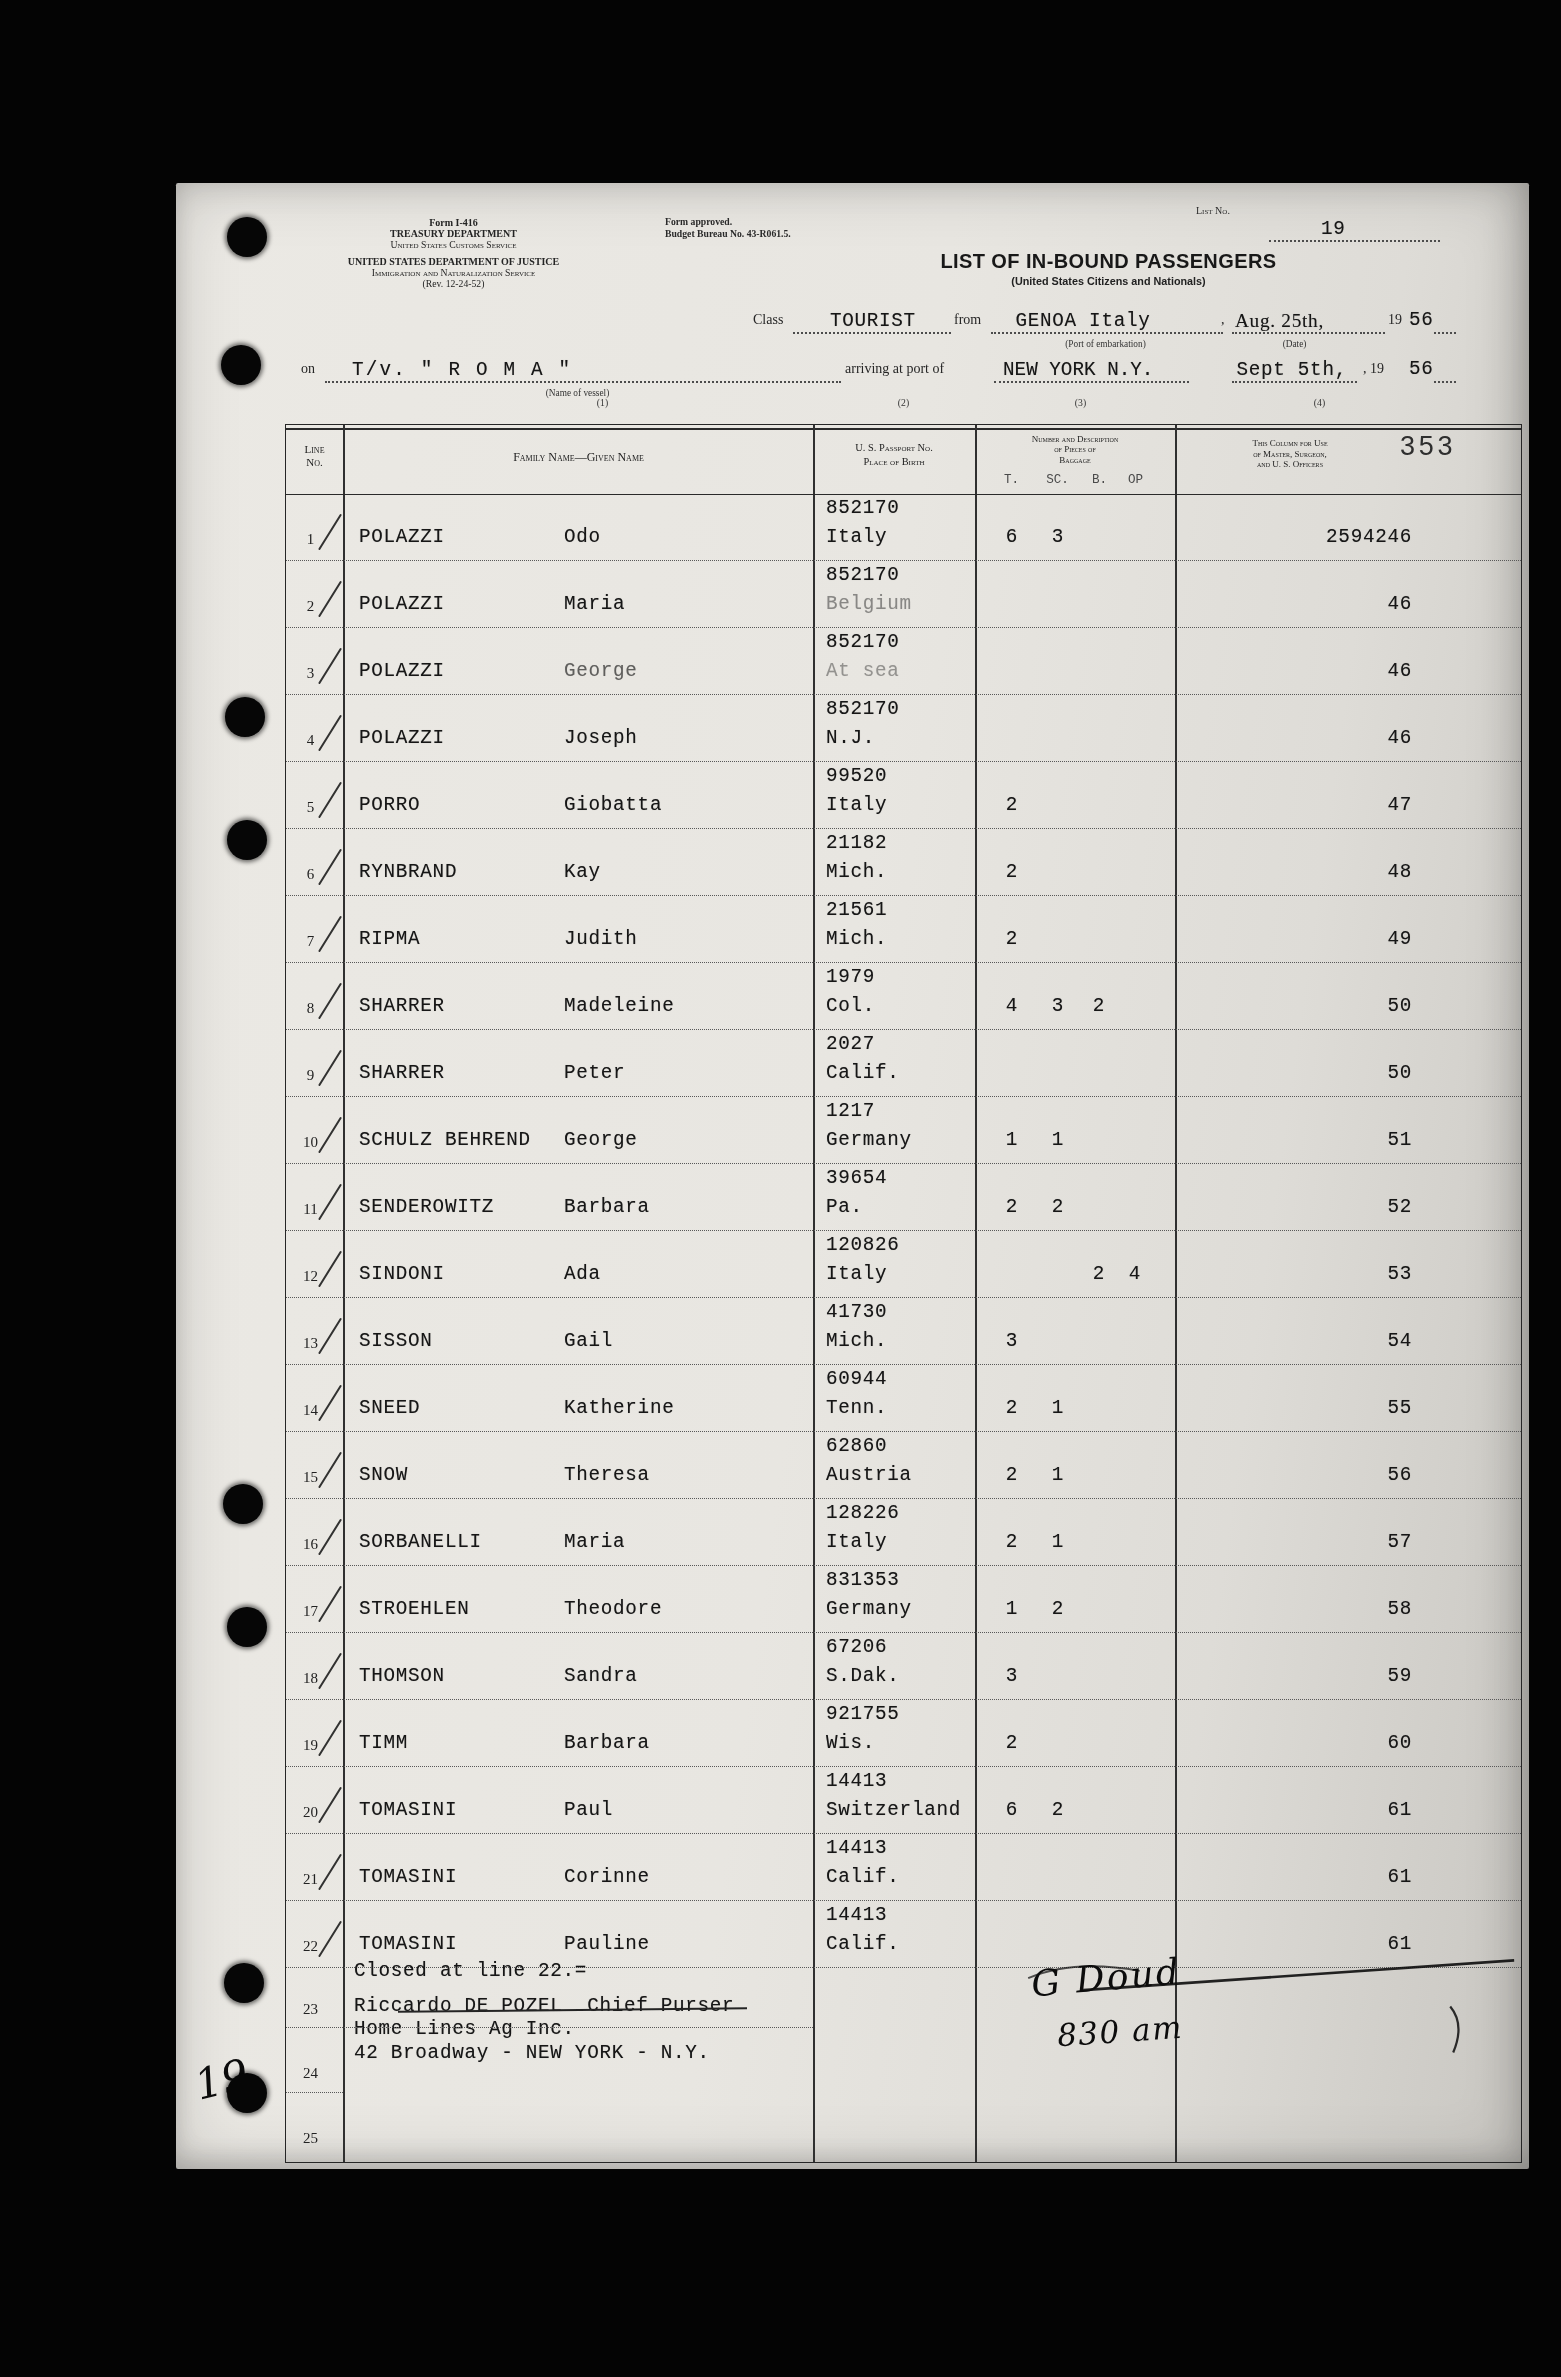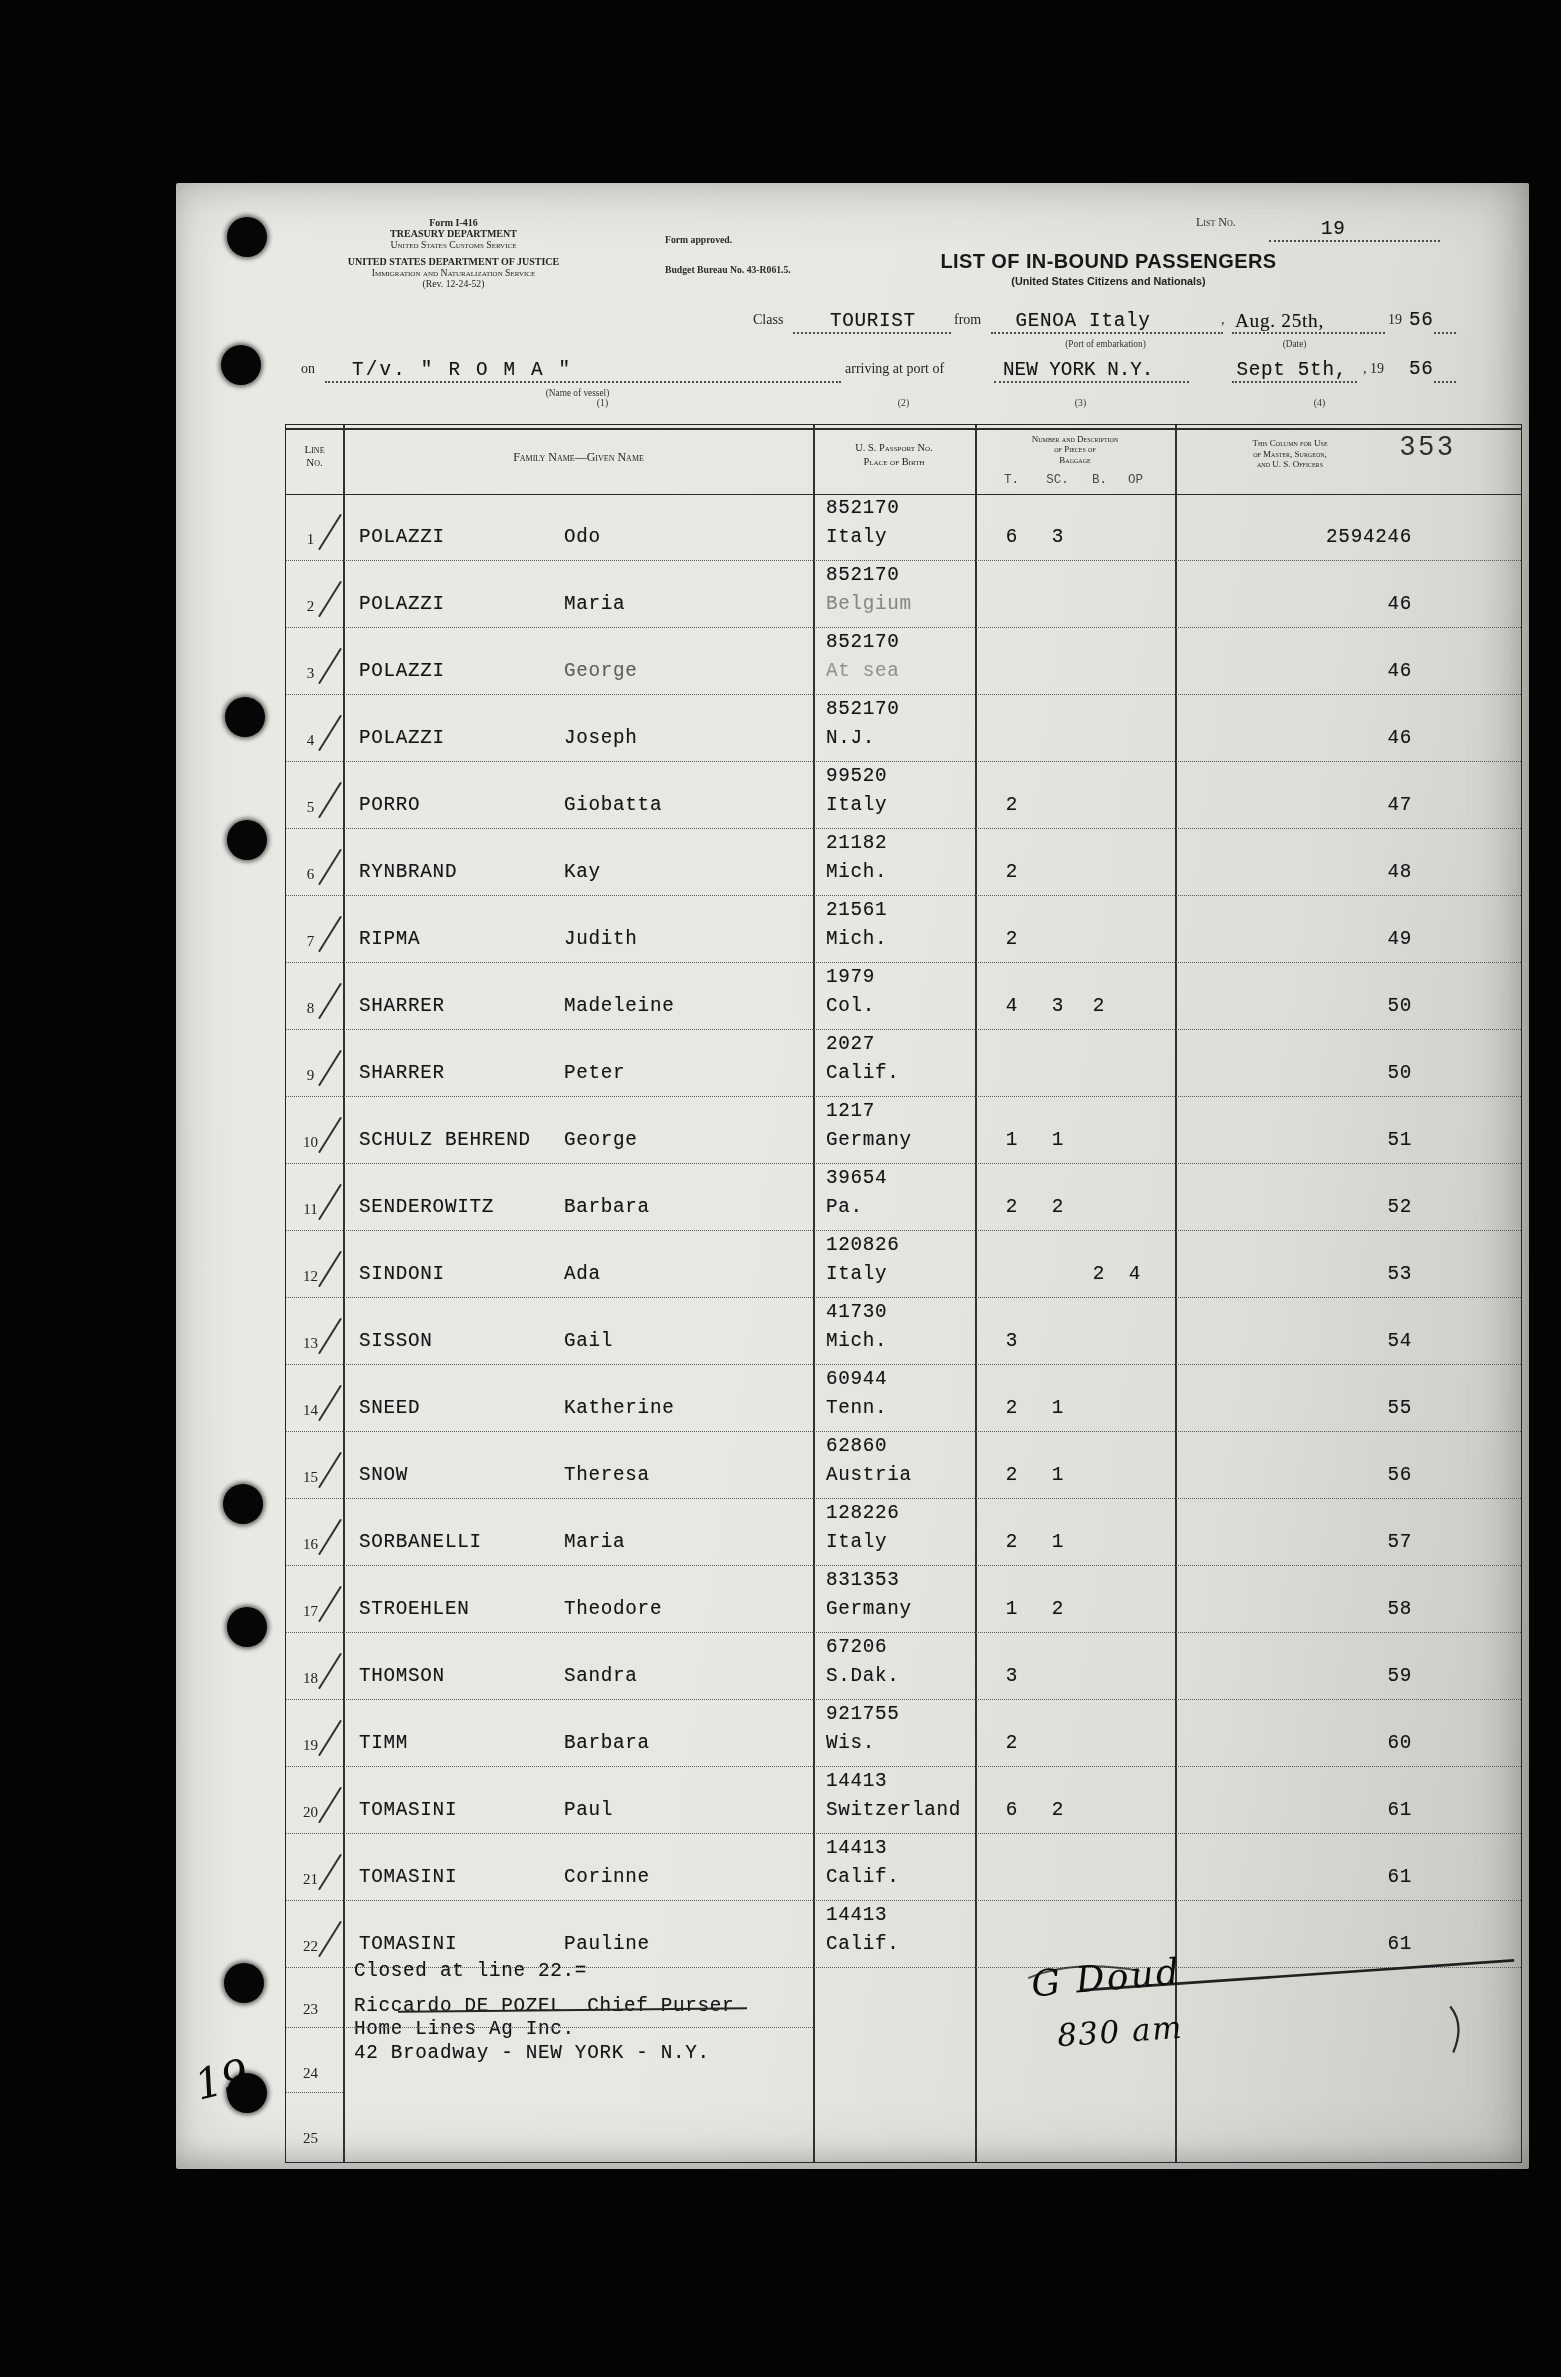--- a/index.html
+++ b/index.html
@@ -101,7 +101,7 @@
     <div>Budget Bureau No. 43-R061.5.</div>
   </div>
 
-  <span class="abs serif sc" style="left:1020px;top:32px;font-size:12px;">List No.</span>
+  <span class="abs serif sc" style="left:1020px;top:22px;font-size:10px;">List No.</span>
   <span class="blank" style="left:1093px;top:33px;width:171px;">
     <span class="typed" style="left:52px;">19</span>
   </span>

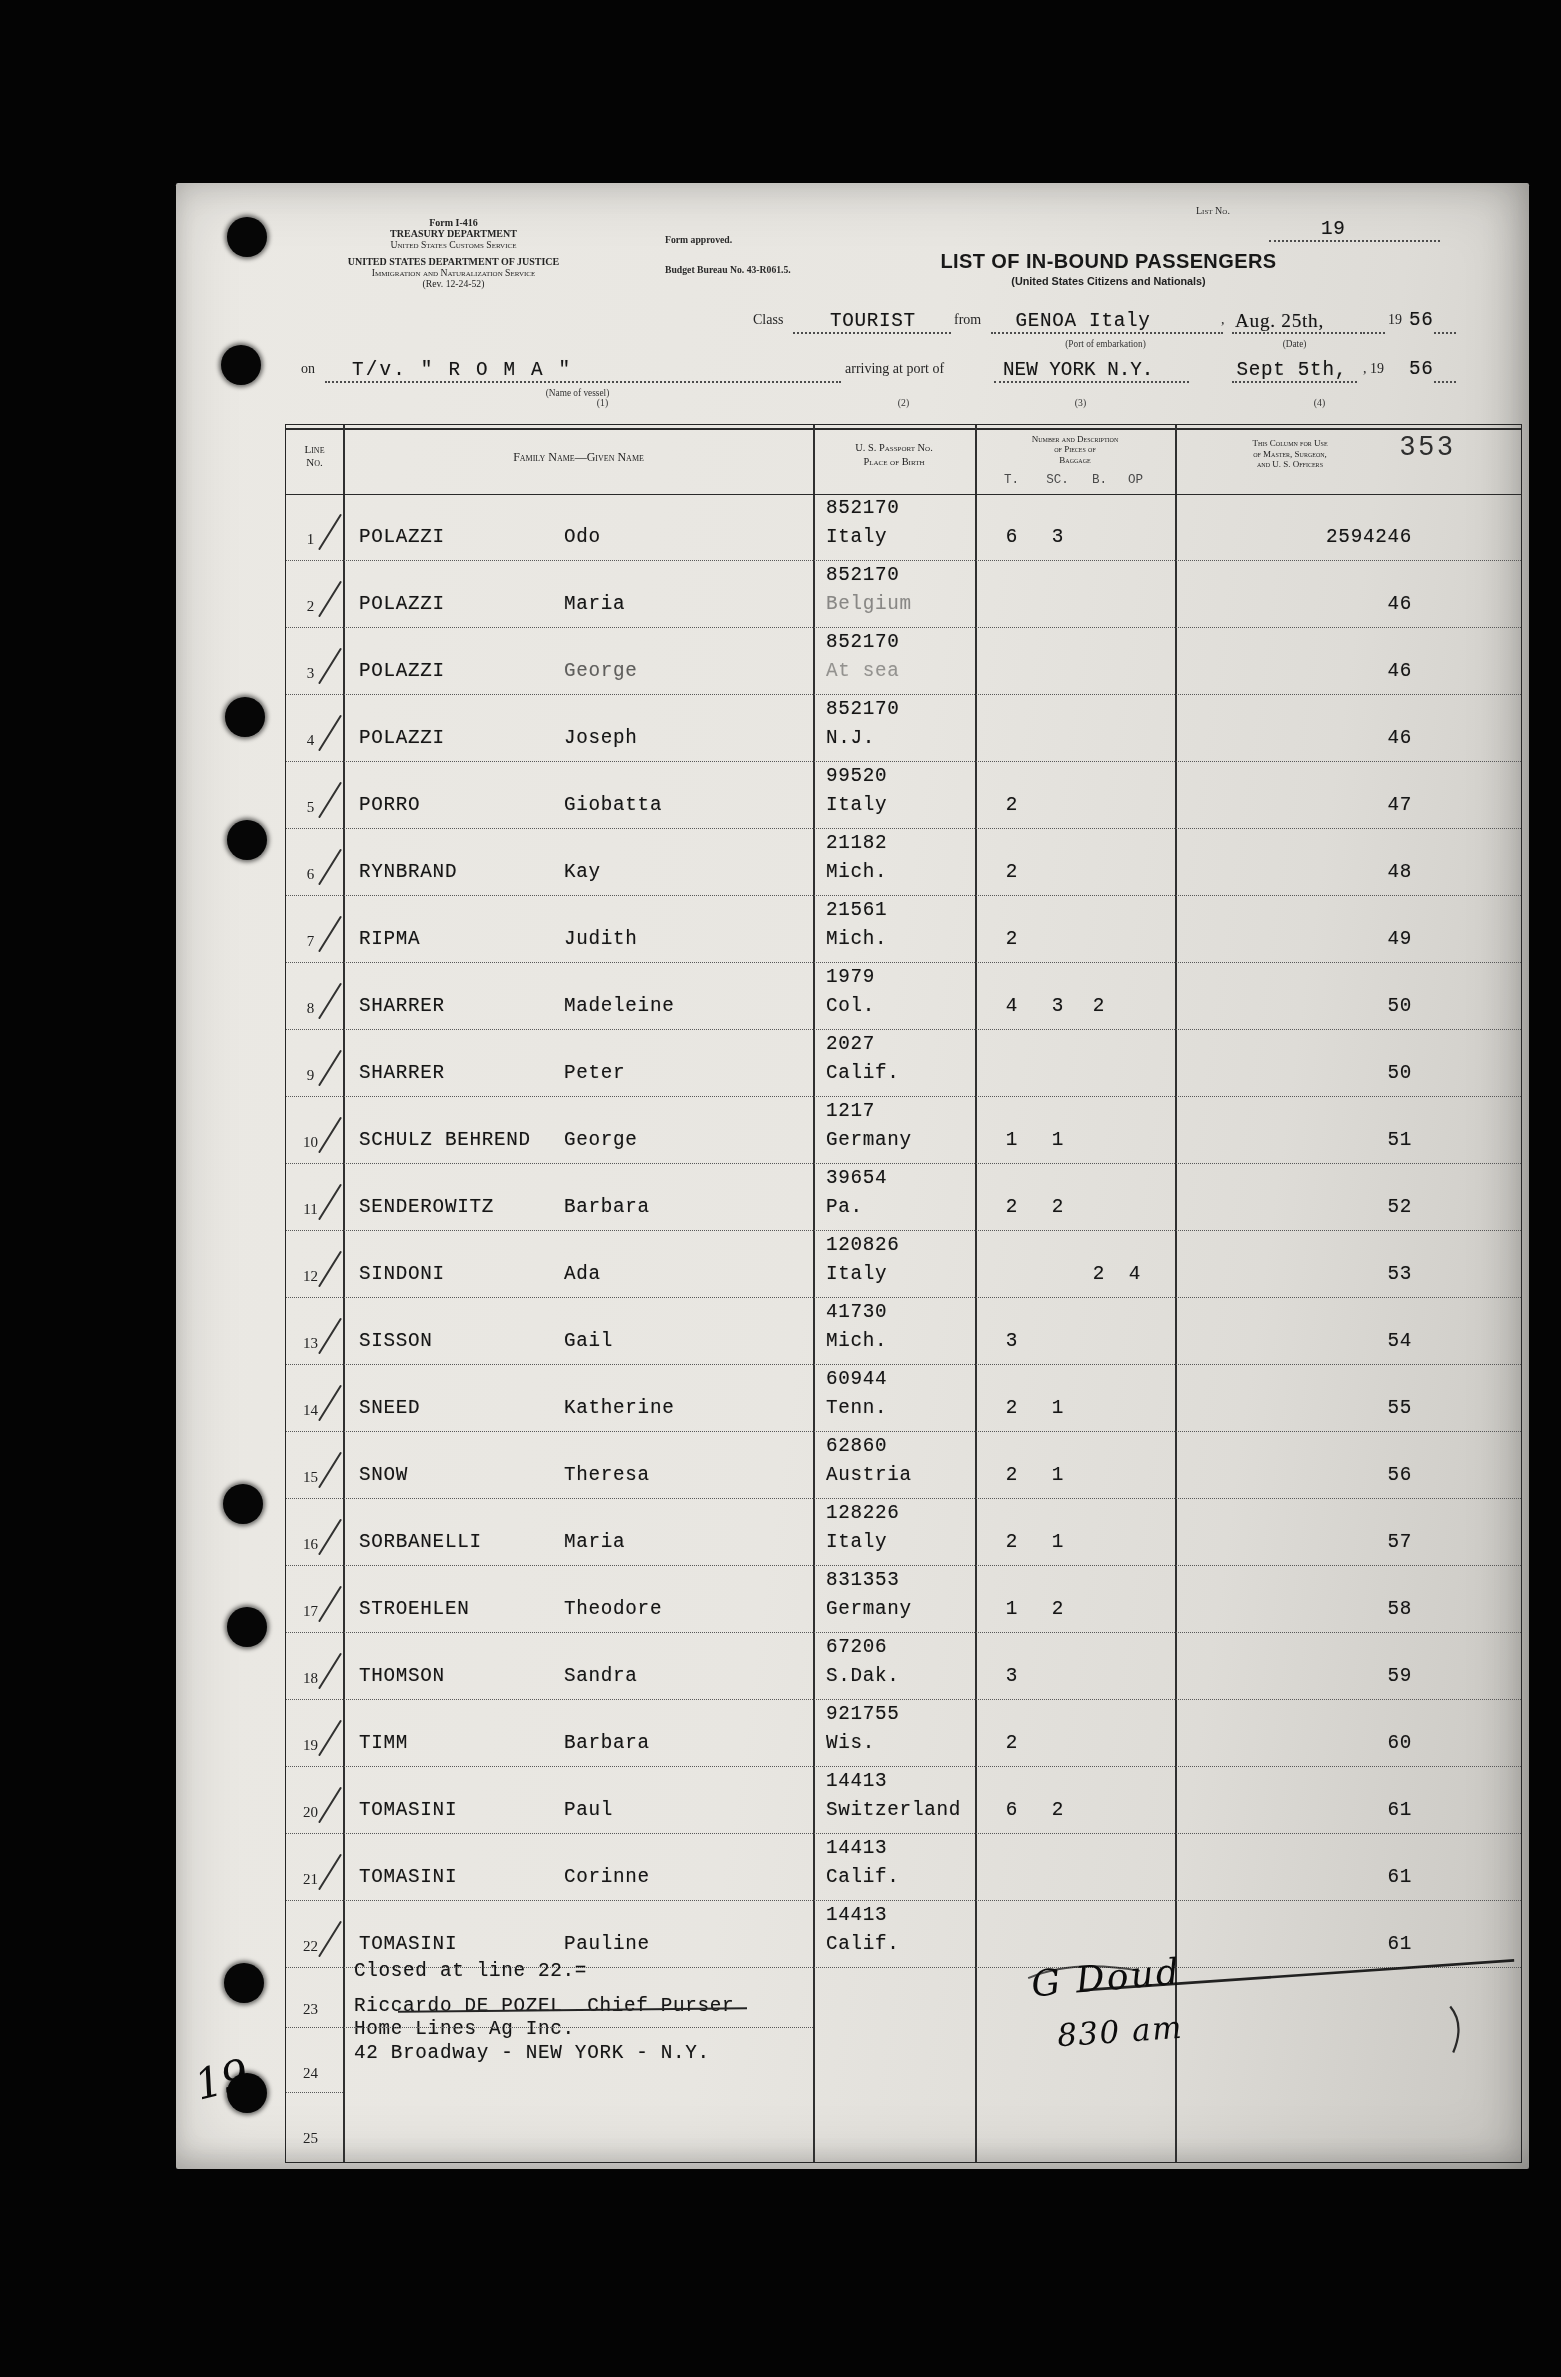--- a/index.html
+++ b/index.html
@@ -32,7 +32,7 @@
   .agency div{font-size:9.7px;color:#242424;}
   .agency .b{font-weight:bold;font-size:10px;}
   .approved{position:absolute;left:489px;top:33px;line-height:12px;}
-  .approved div{font-size:9.7px;font-weight:bold;color:#2a2a2a;margin-top:18px;}
+  .approved div{font-size:9.7px;font-weight:bold;color:#2a2a2a;}
   .titleblock{position:absolute;left:755px;top:67px;width:355px;text-align:center;}
   .titleblock .t{font-family:"Liberation Sans",sans-serif;font-weight:bold;font-size:20px;color:#181818;letter-spacing:0.4px;}
   .titleblock .st{font-family:"Liberation Sans",sans-serif;font-weight:bold;font-size:10.8px;color:#222;margin-top:2.2px;}

